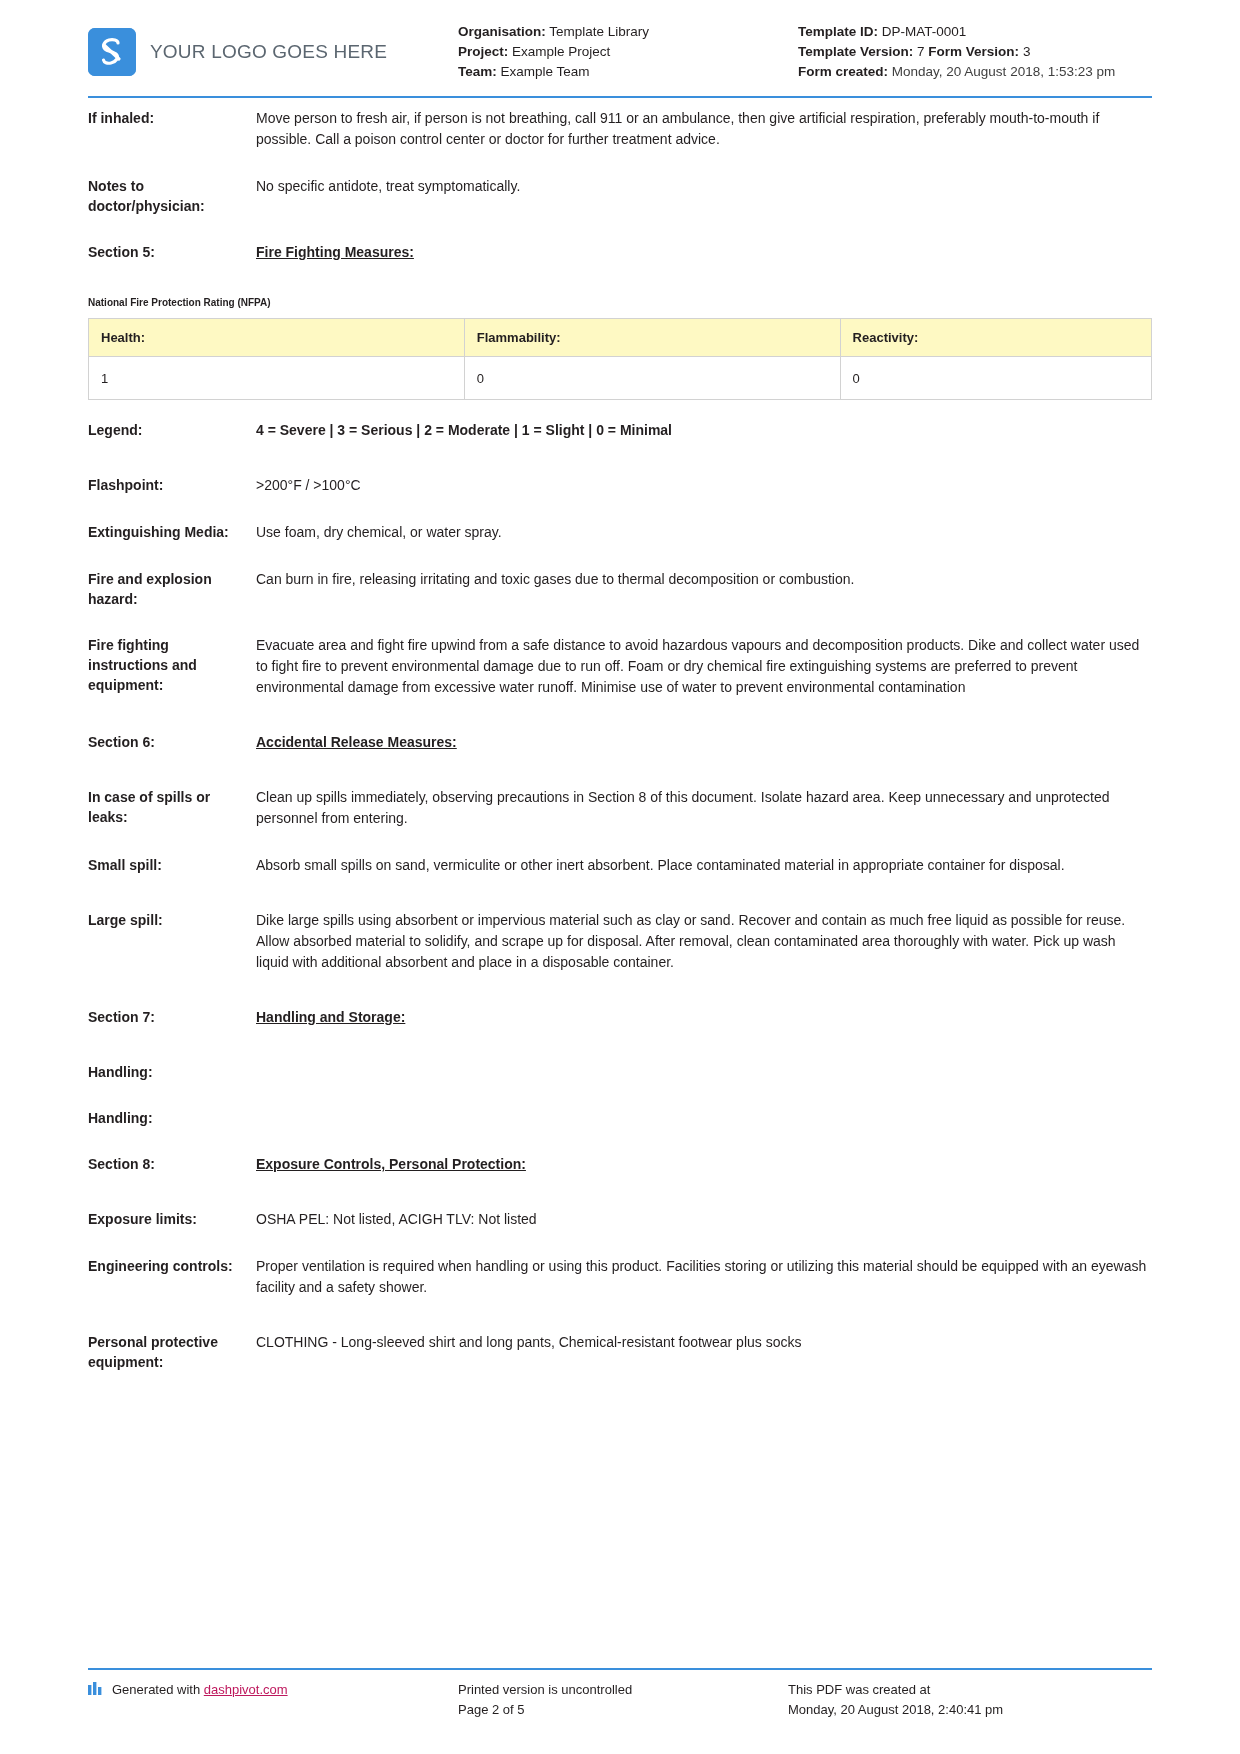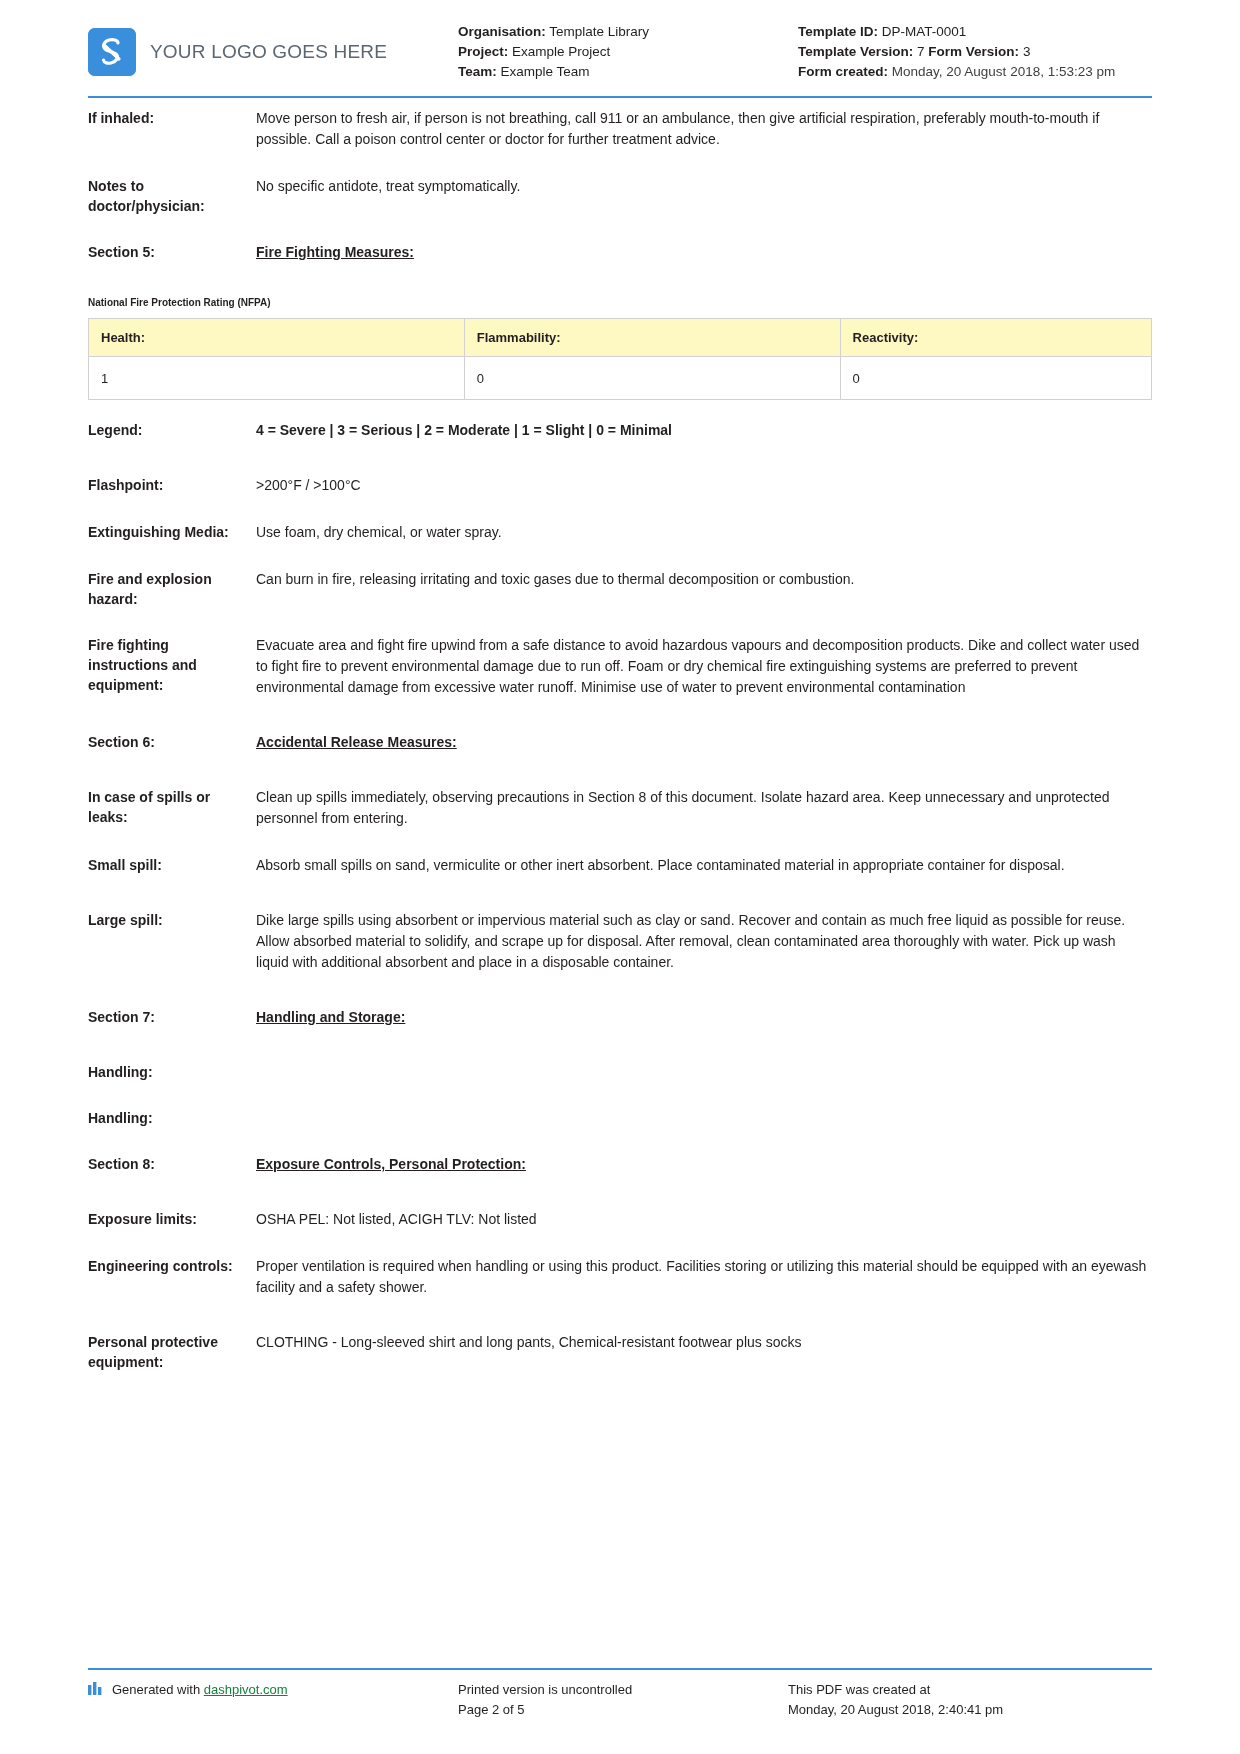--- a/index.html
+++ b/index.html
@@ -153,7 +153,7 @@
     top: 2px;
   }
   .foot-link {
-    color: #15803d;
+    color: #be185d;
     text-decoration: underline;
   }
 </style>

